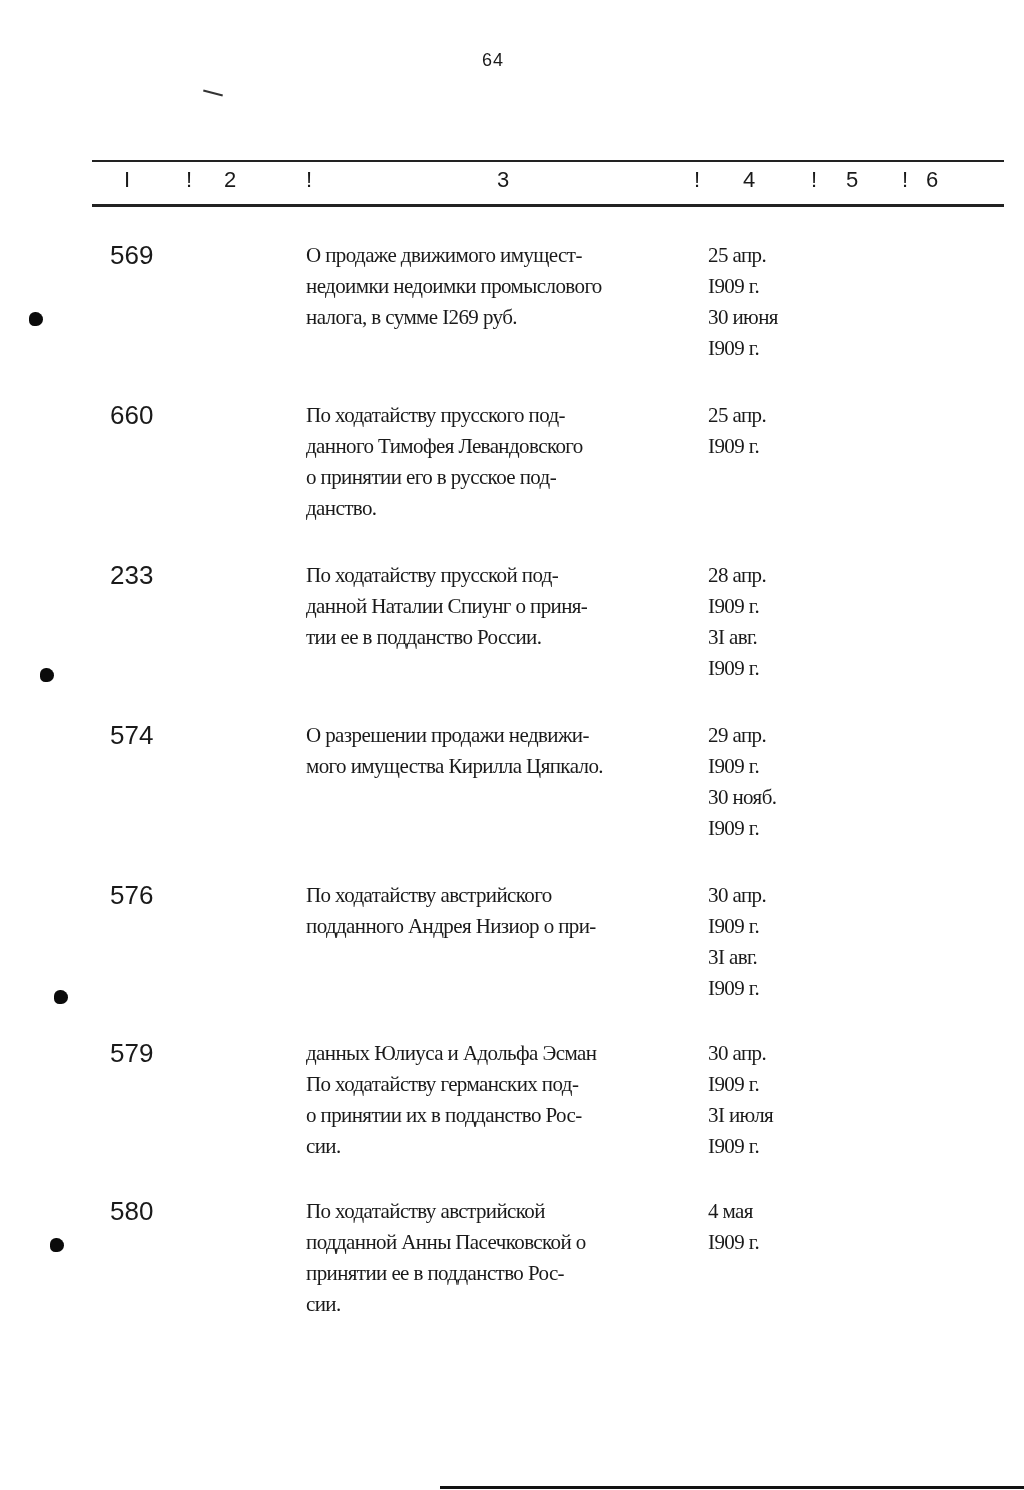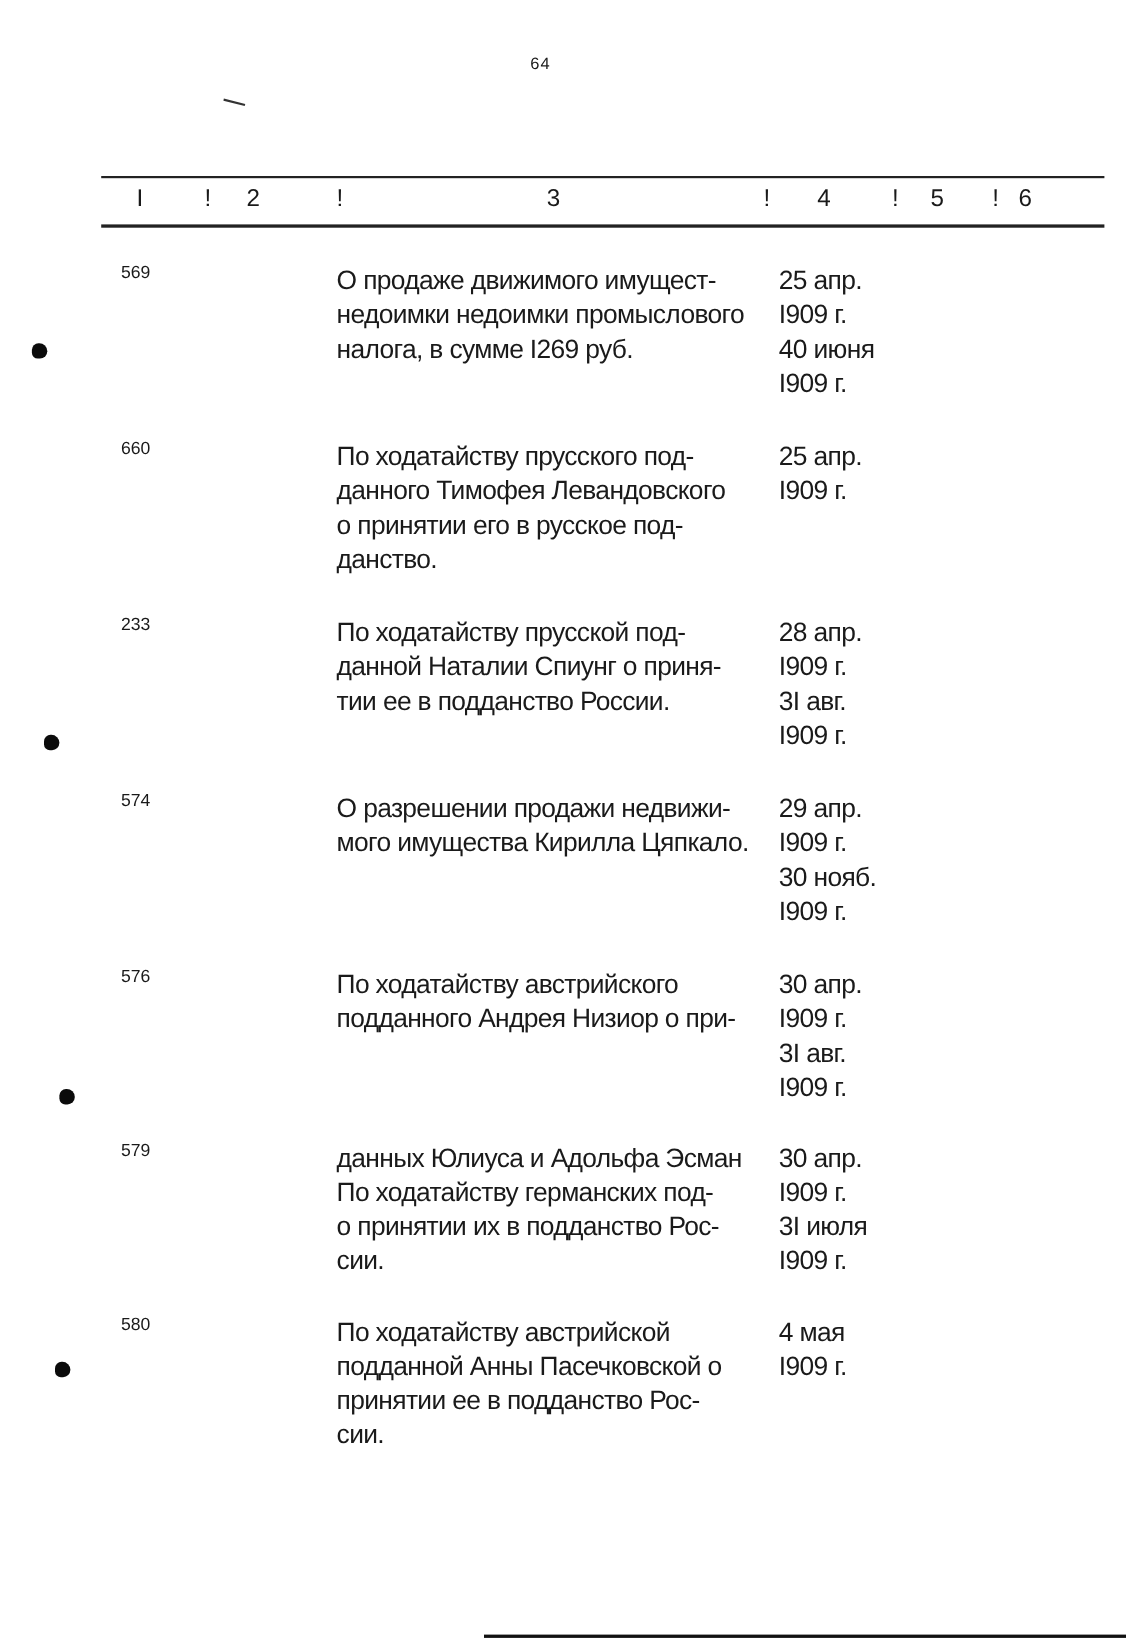--- a/index.html
+++ b/index.html
@@ -19,7 +19,7 @@
     position: absolute;
     left: 482px;
     top: 50px;
-    font-size: 15px;
+    font-size: 18px;
     font-family: "Liberation Sans", "DejaVu Sans", sans-serif;
     letter-spacing: 1px;
   }

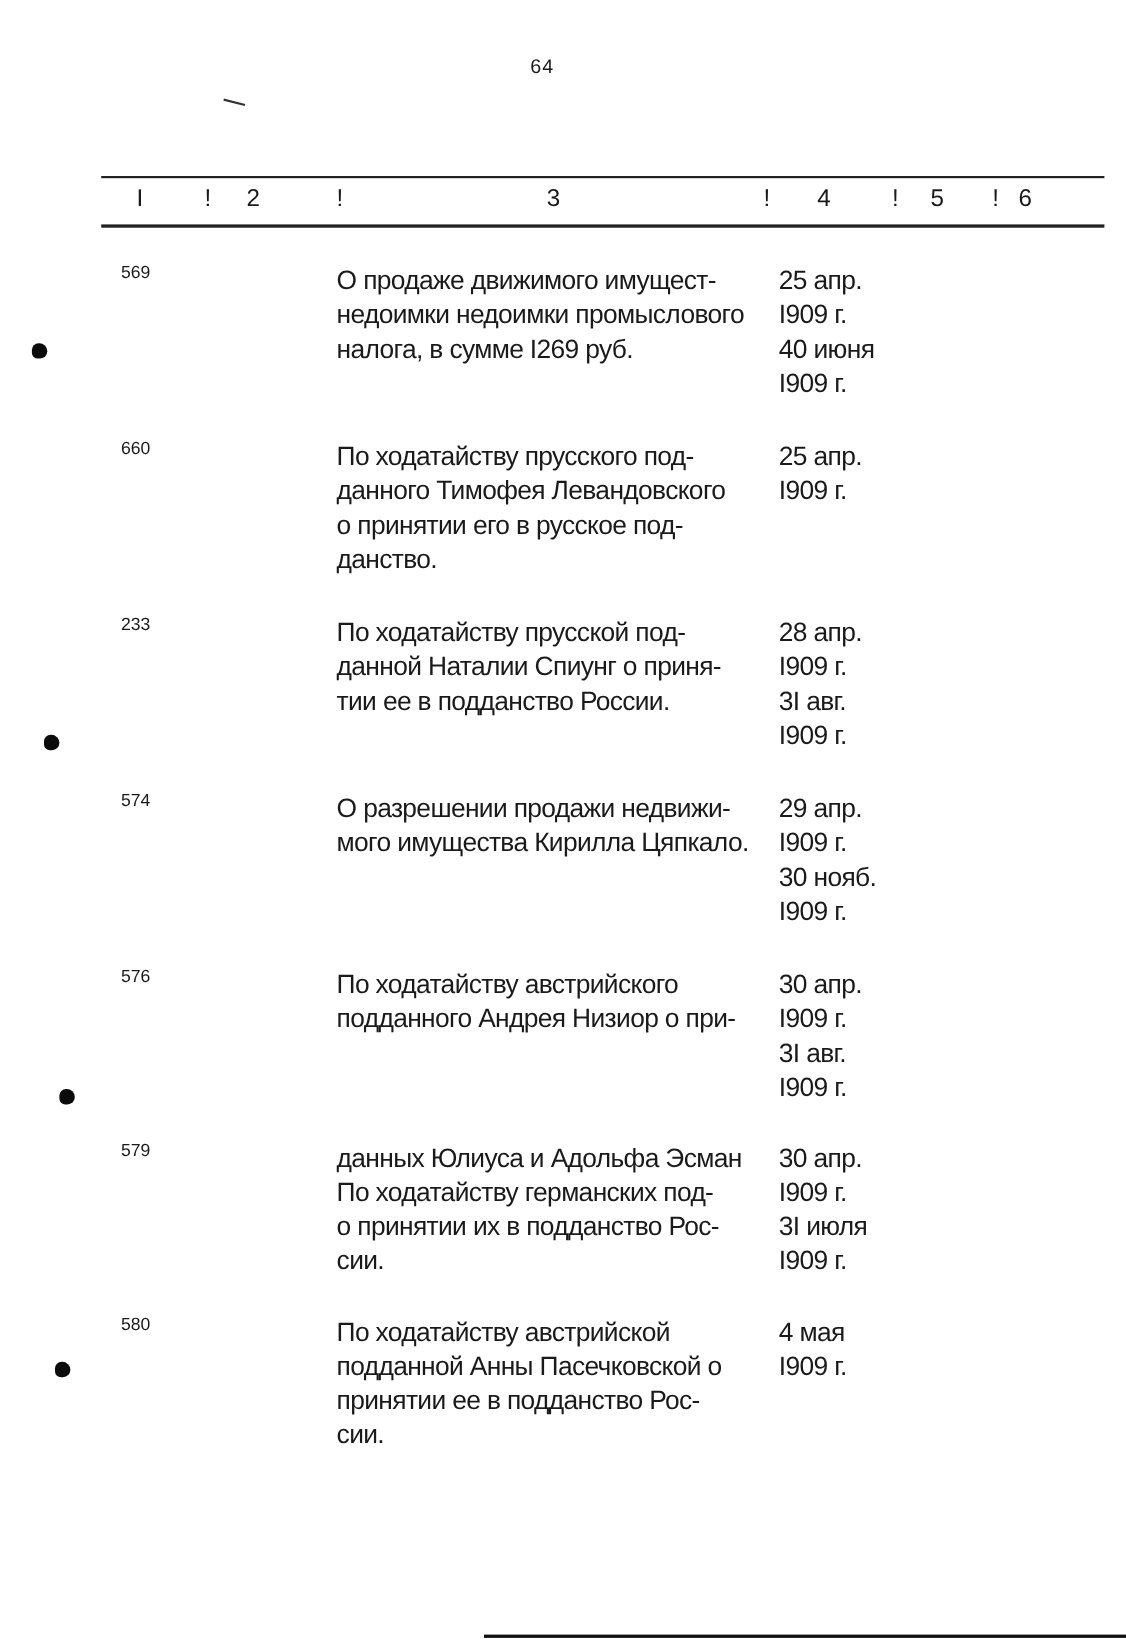--- a/index.html
+++ b/index.html
@@ -66,7 +66,7 @@
     position: absolute;
     left: 110px;
     top: 0;
-    font-size: 16px;
+    font-size: 26px;
     font-family: "Liberation Sans", "DejaVu Sans", sans-serif;
   }
   .entry .desc {

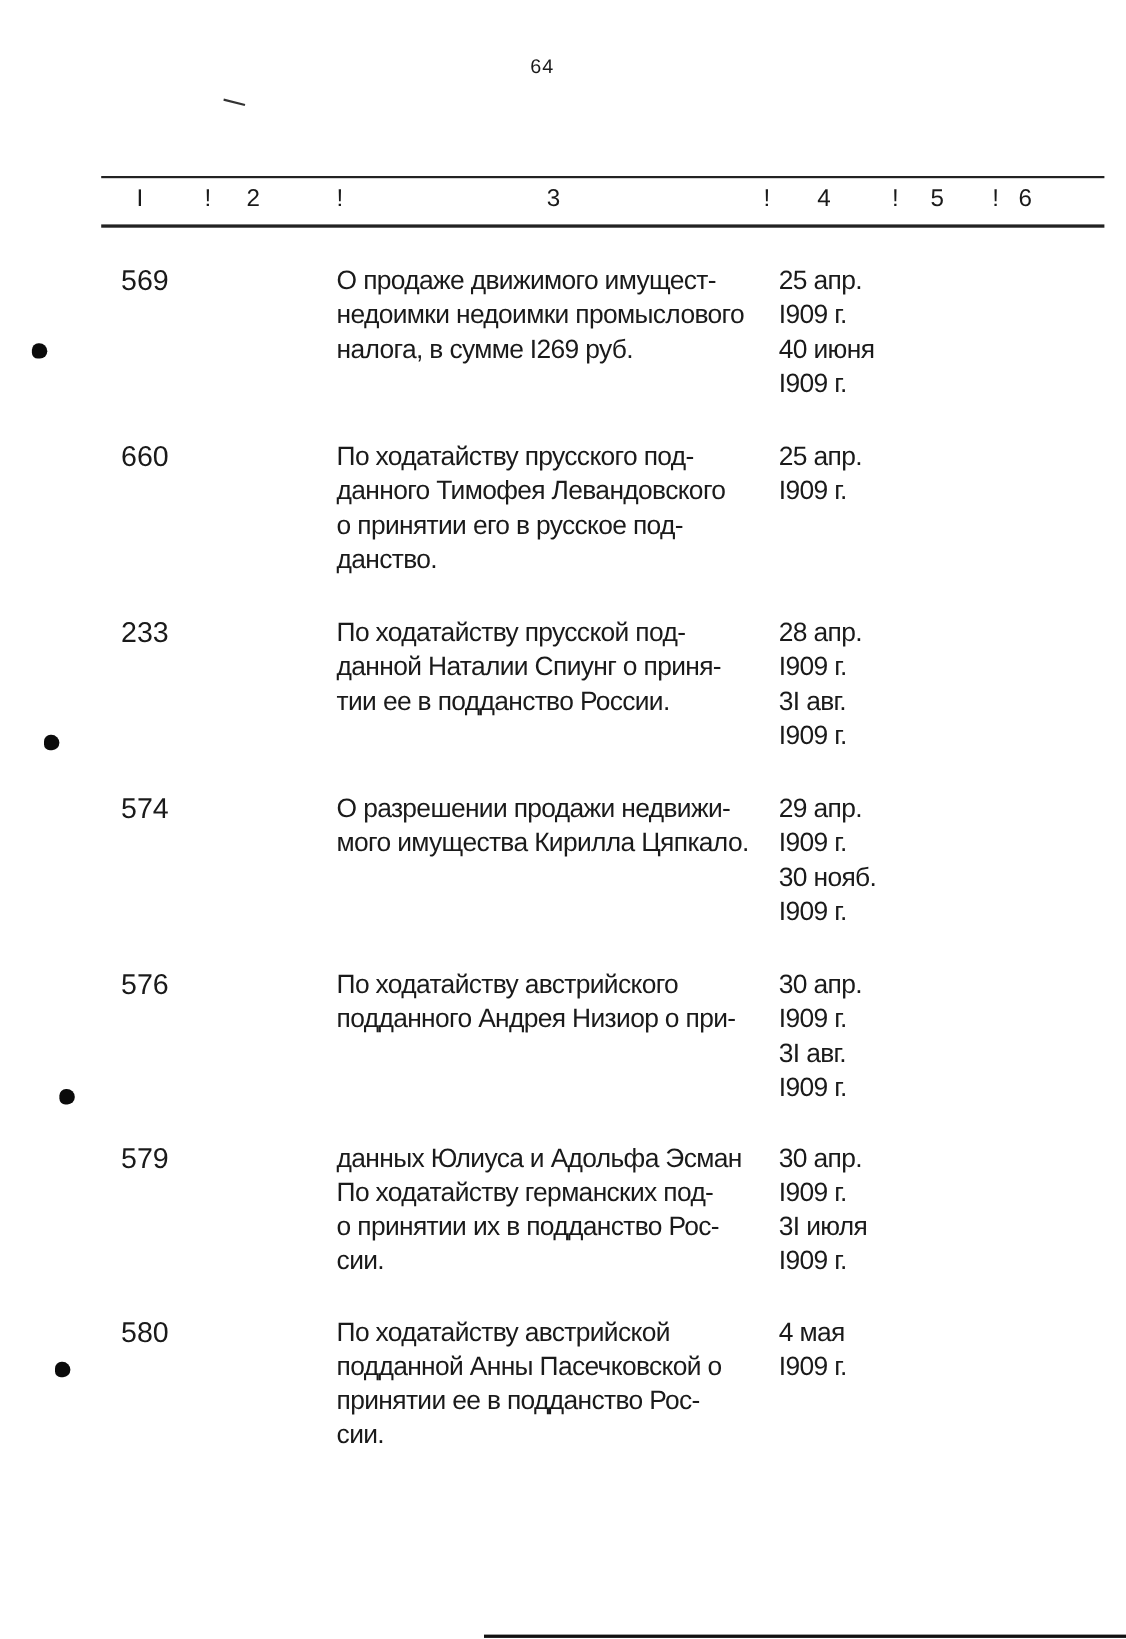--- a/index.html
+++ b/index.html
@@ -79,9 +79,9 @@
   .entry .dates div {
     height: 31px;
     line-height: 31px;
-    font-size: 24px;
+    font-size: 21px;
     white-space: pre;
-    font-family: Liberation Sans, sans-serif;
+    font-family: Liberation Serif, serif;
     letter-spacing: -0.6px;
   }
   .entry .dates {

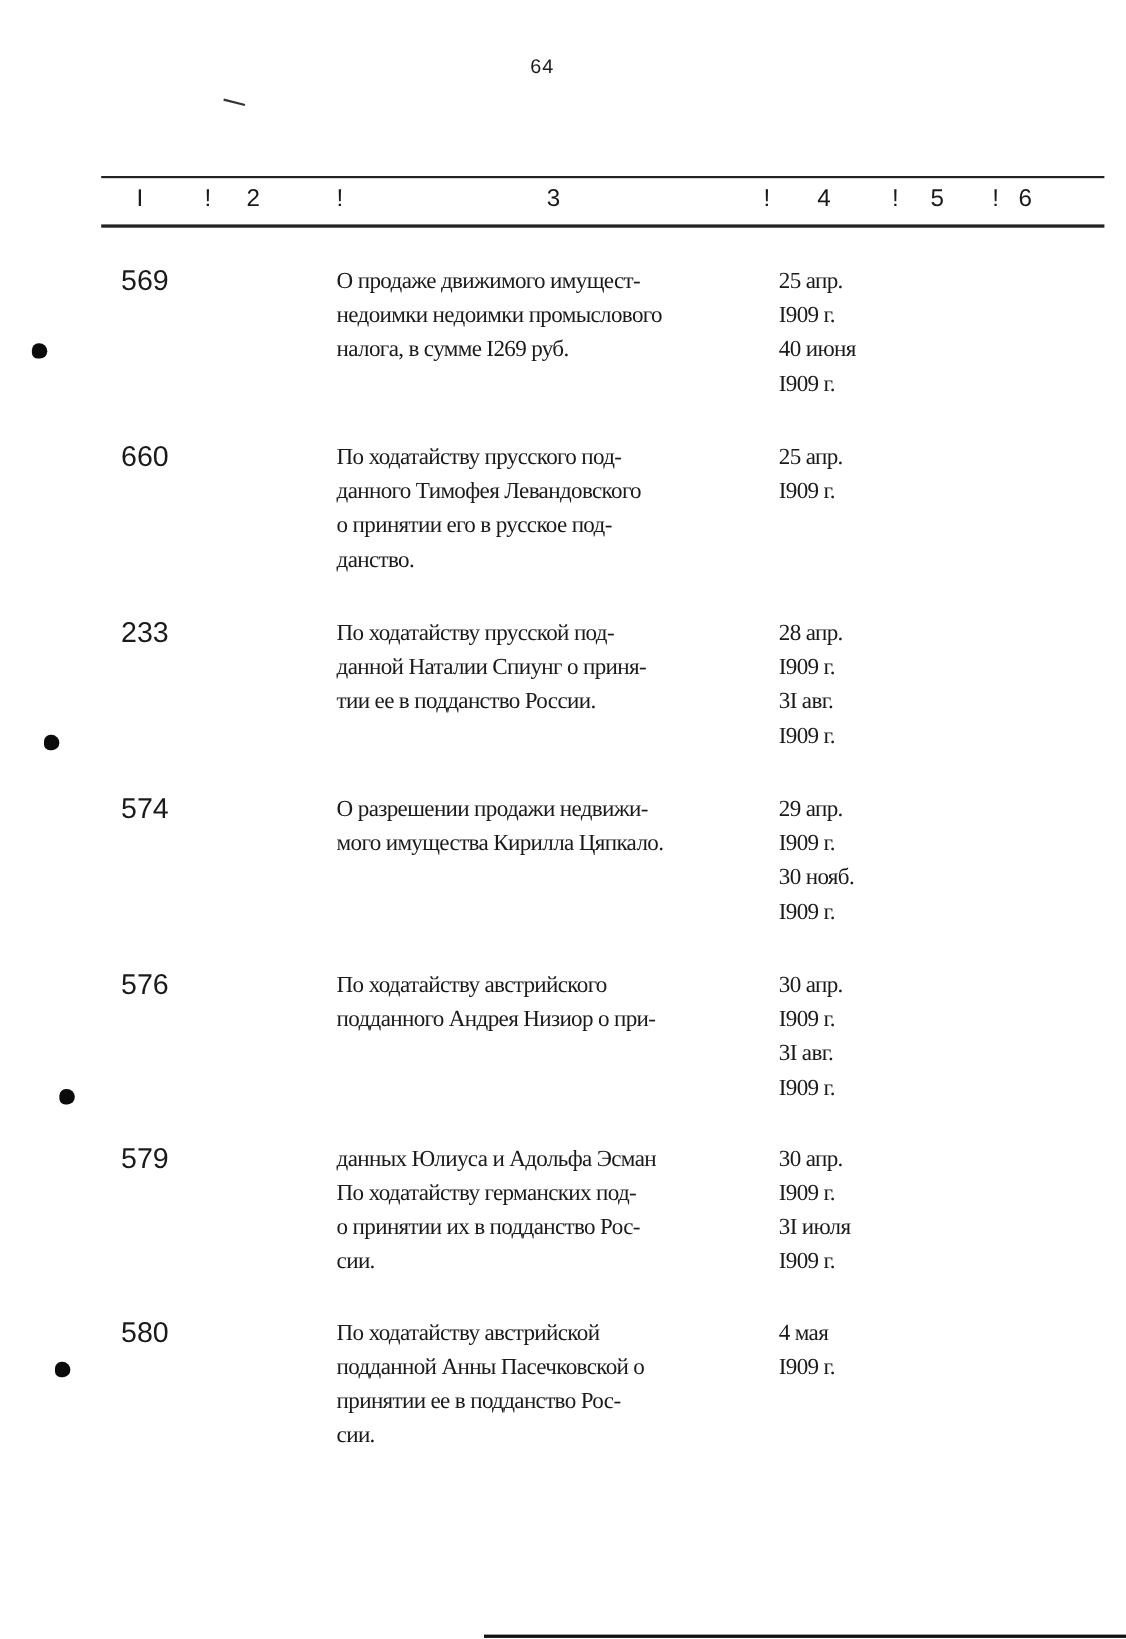--- a/index.html
+++ b/index.html
@@ -130,7 +130,7 @@
   <div class="dates">
     <div>25 апр.</div>
     <div>I909 г.</div>
-    <div>40 июня</div>
+    <div>30 июня</div>
     <div>I909 г.</div>
   </div>
 </div>

